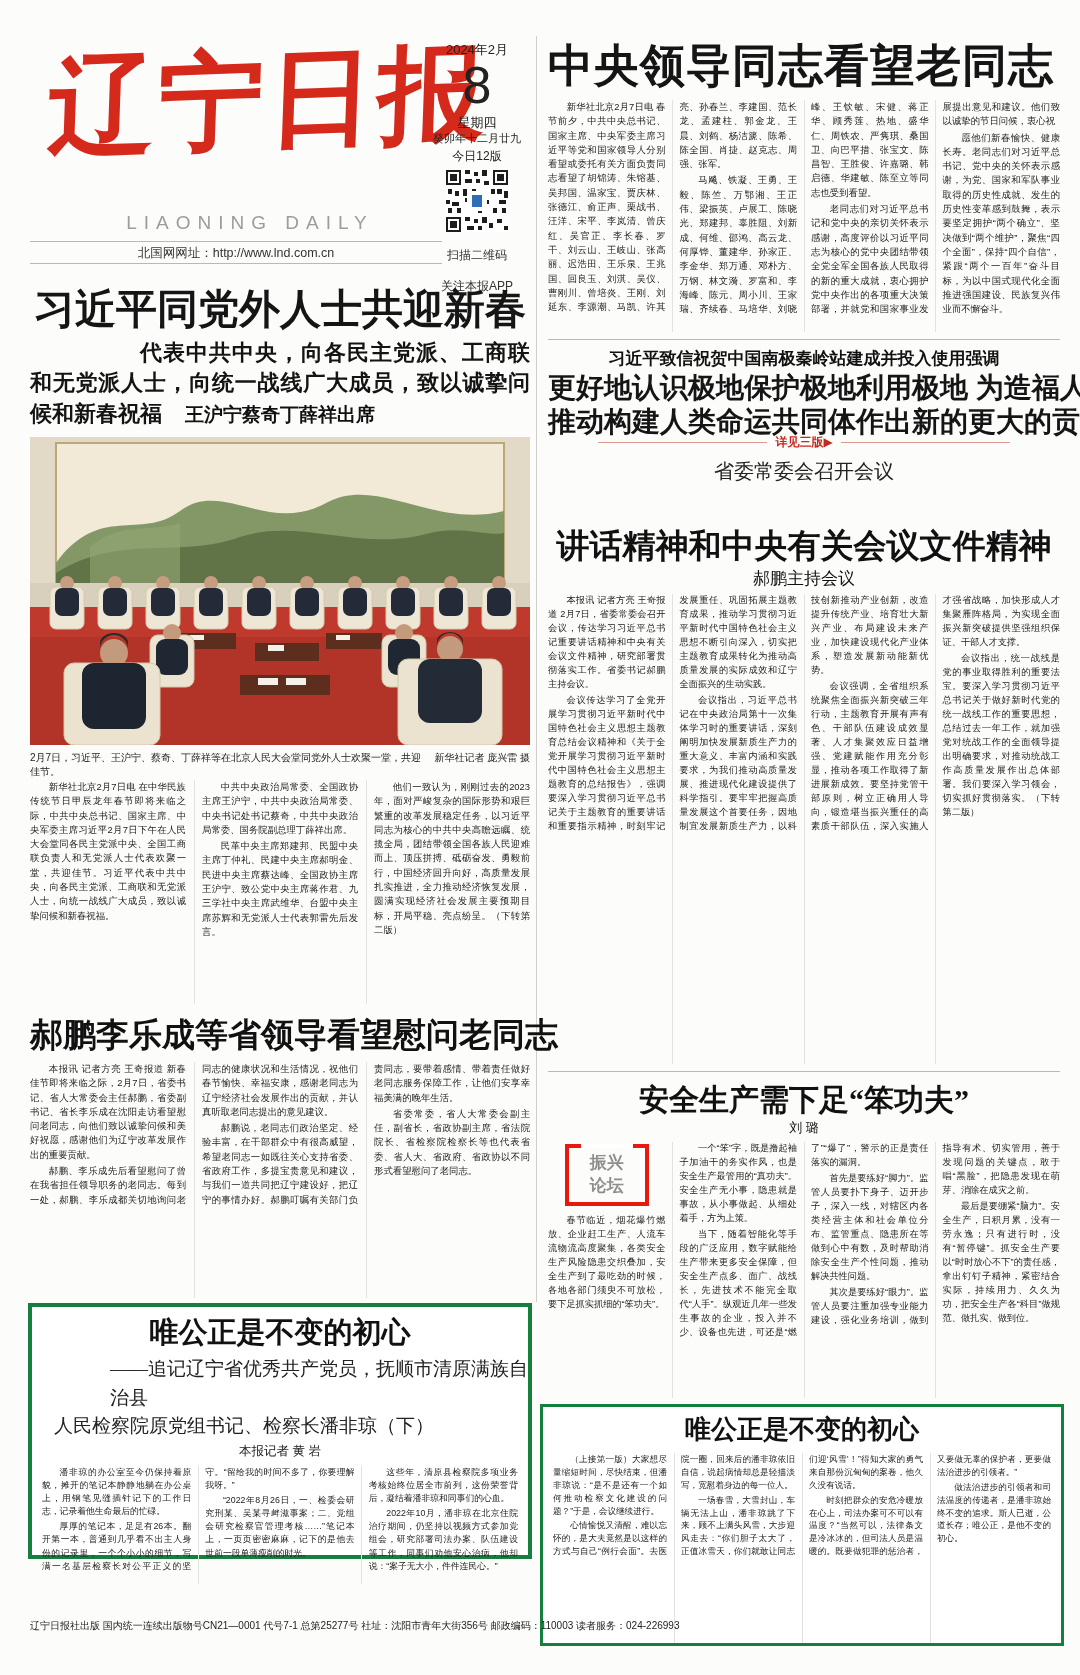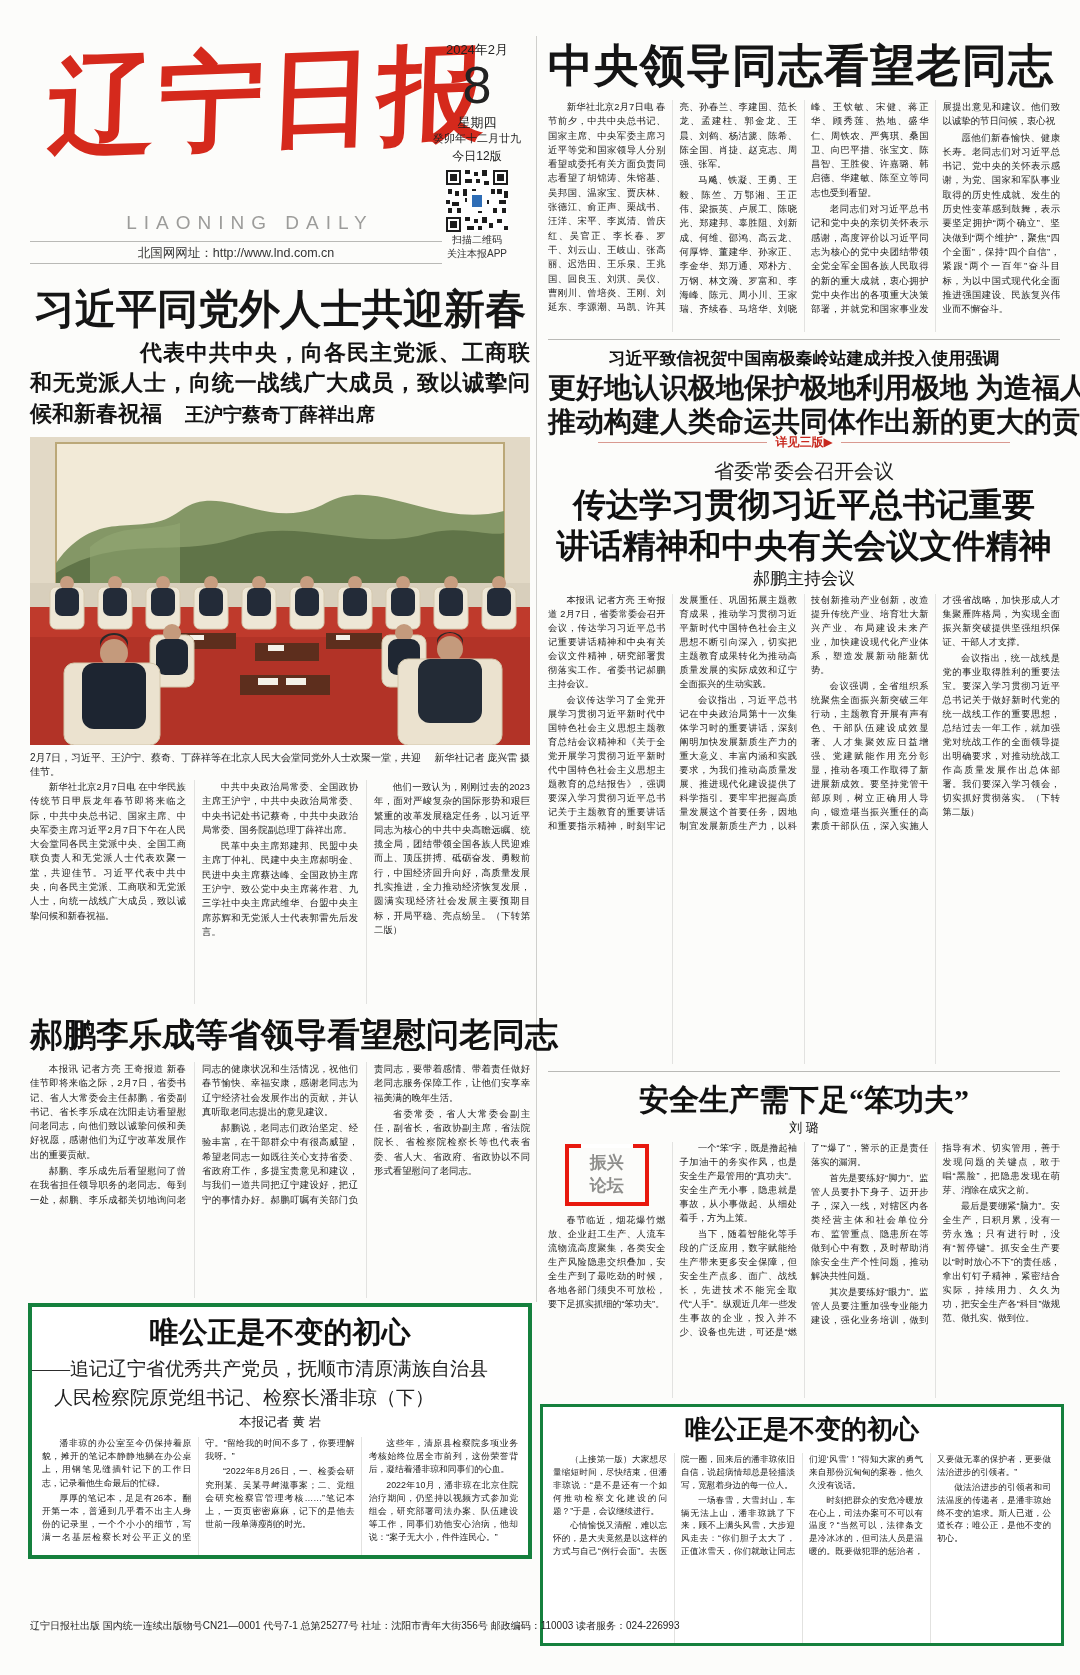--- a/index.html
+++ b/index.html
@@ -24,7 +24,7 @@
   .dateblock .wk{font-size:13px;margin-top:2px;}
   .dateblock .lunar{font-size:11px;margin-top:1px;}
   .dateblock .ed{font-size:12px;margin-top:3px;}
-  .dateblock .qrcap{font-size:10px;margin-top:2px;color:#333;}
+  .dateblock .qrcap{font-size:12px;margin-top:16px;color:#333;}
   .h-black{font-weight:900;color:#151515;}
   .redbox{border:4px solid #15803d;background:#fff;box-sizing:border-box;}
   .seemore{display:flex;align-items:center;color:#c8281e;font-size:12px;font-weight:600;}

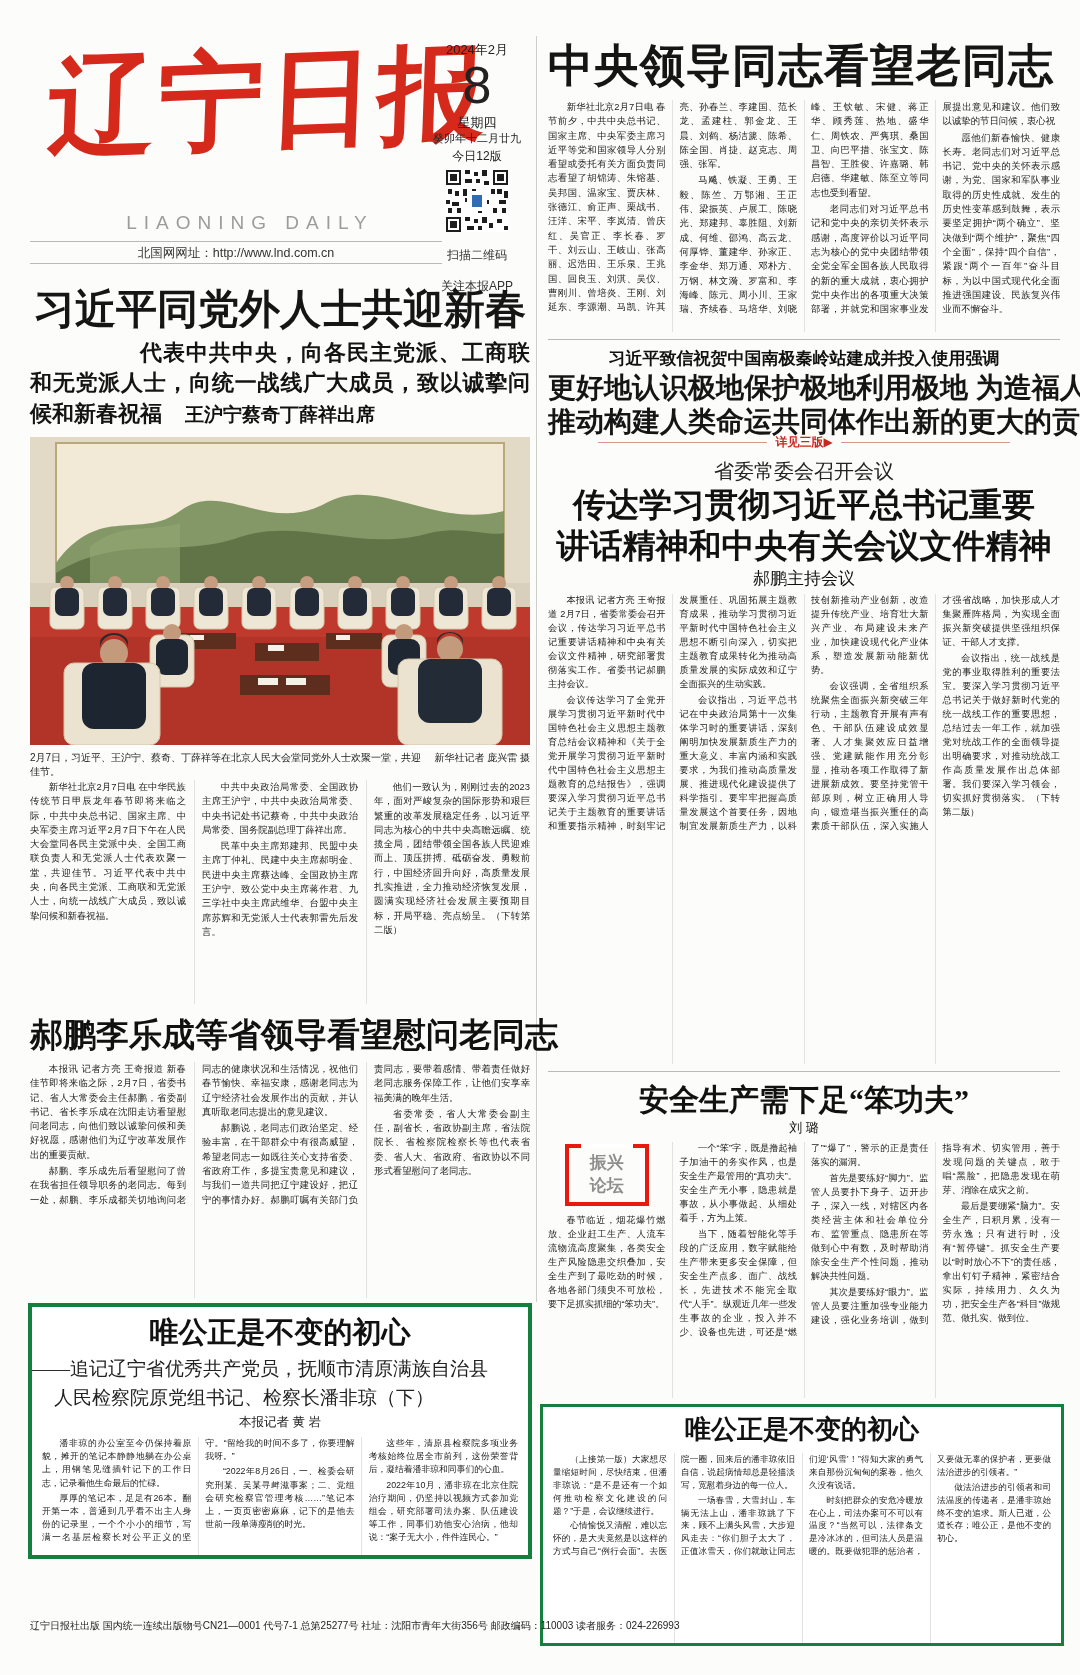--- a/index.html
+++ b/index.html
@@ -136,7 +136,6 @@
   </div>
 
   <div class="abs center" style="left:548px;top:458px;width:512px;font-size:20px;color:#222;">省委常委会召开会议</div>
-  <div class="abs center serif" style="left:548px;top:483px;width:512px;font-size:33px;font-weight:900;white-space:nowrap;">传达学习贯彻习近平总书记重要</div>
   <div class="abs center serif" style="left:548px;top:524px;width:512px;font-size:33px;font-weight:900;white-space:nowrap;">讲话精神和中央有关会议文件精神</div>
   <div class="abs center" style="left:548px;top:567px;width:512px;font-size:17px;">郝鹏主持会议</div>
   <div class="abs cols small" style="left:548px;top:594px;width:512px;height:470px;column-count:4;font-size:9.2px;">

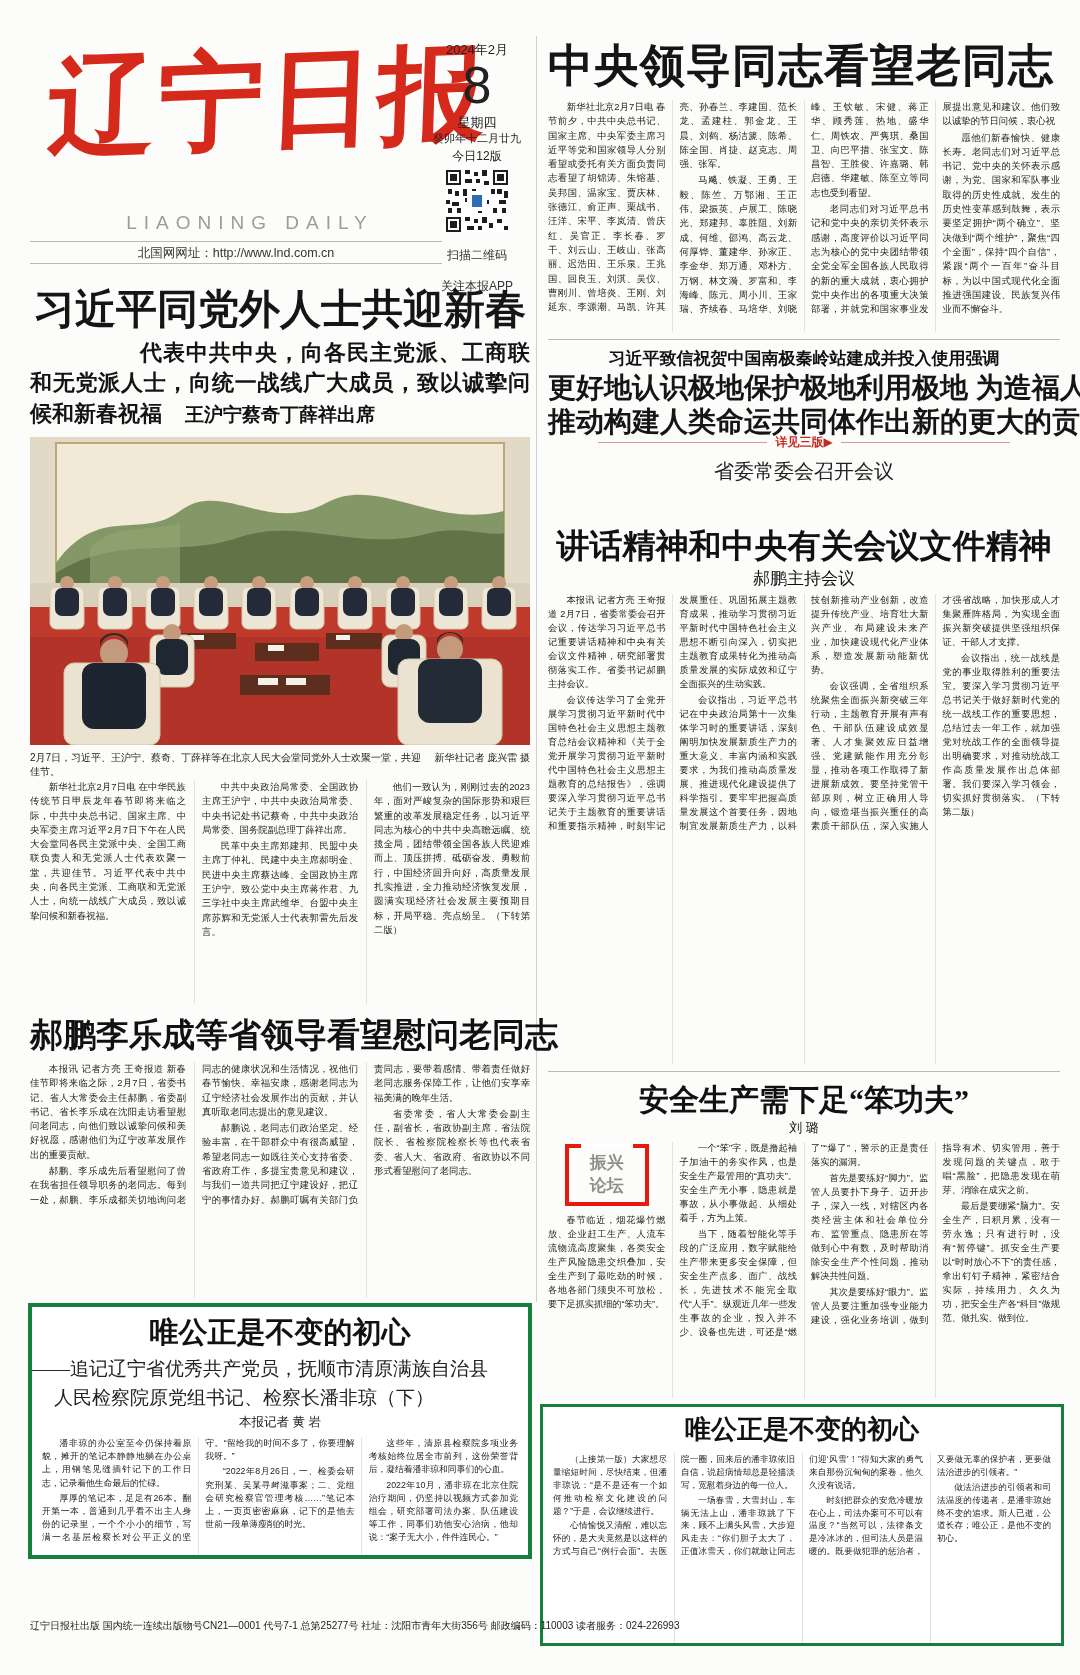--- a/index.html
+++ b/index.html
@@ -268,7 +268,7 @@
 
   <div class="abs redbox" style="left:28px;top:1303px;width:504px;height:256px;">
     <div class="center serif" style="font-size:29px;font-weight:900;margin-top:6px;">唯公正是不变的初心</div>
-    <div class="boxsub serif" style="margin-top:2px;">——追记辽宁省优秀共产党员，抚顺市清原满族自治县</div>
+    <div class="boxsub serif" style="padding-left:78px;margin-top:2px;">——追记辽宁省优秀共产党员，抚顺市清原满族自治县</div>
     <div class="boxsub serif" style="padding-left:22px;">人民检察院原党组书记、检察长潘非琼（下）</div>
     <div class="center byline" style="margin-top:2px;">本报记者  黄  岩</div>
     <div class="cols tiny" style="margin:6px 10px 0 10px;height:118px;column-count:3;font-size:8.8px;">

